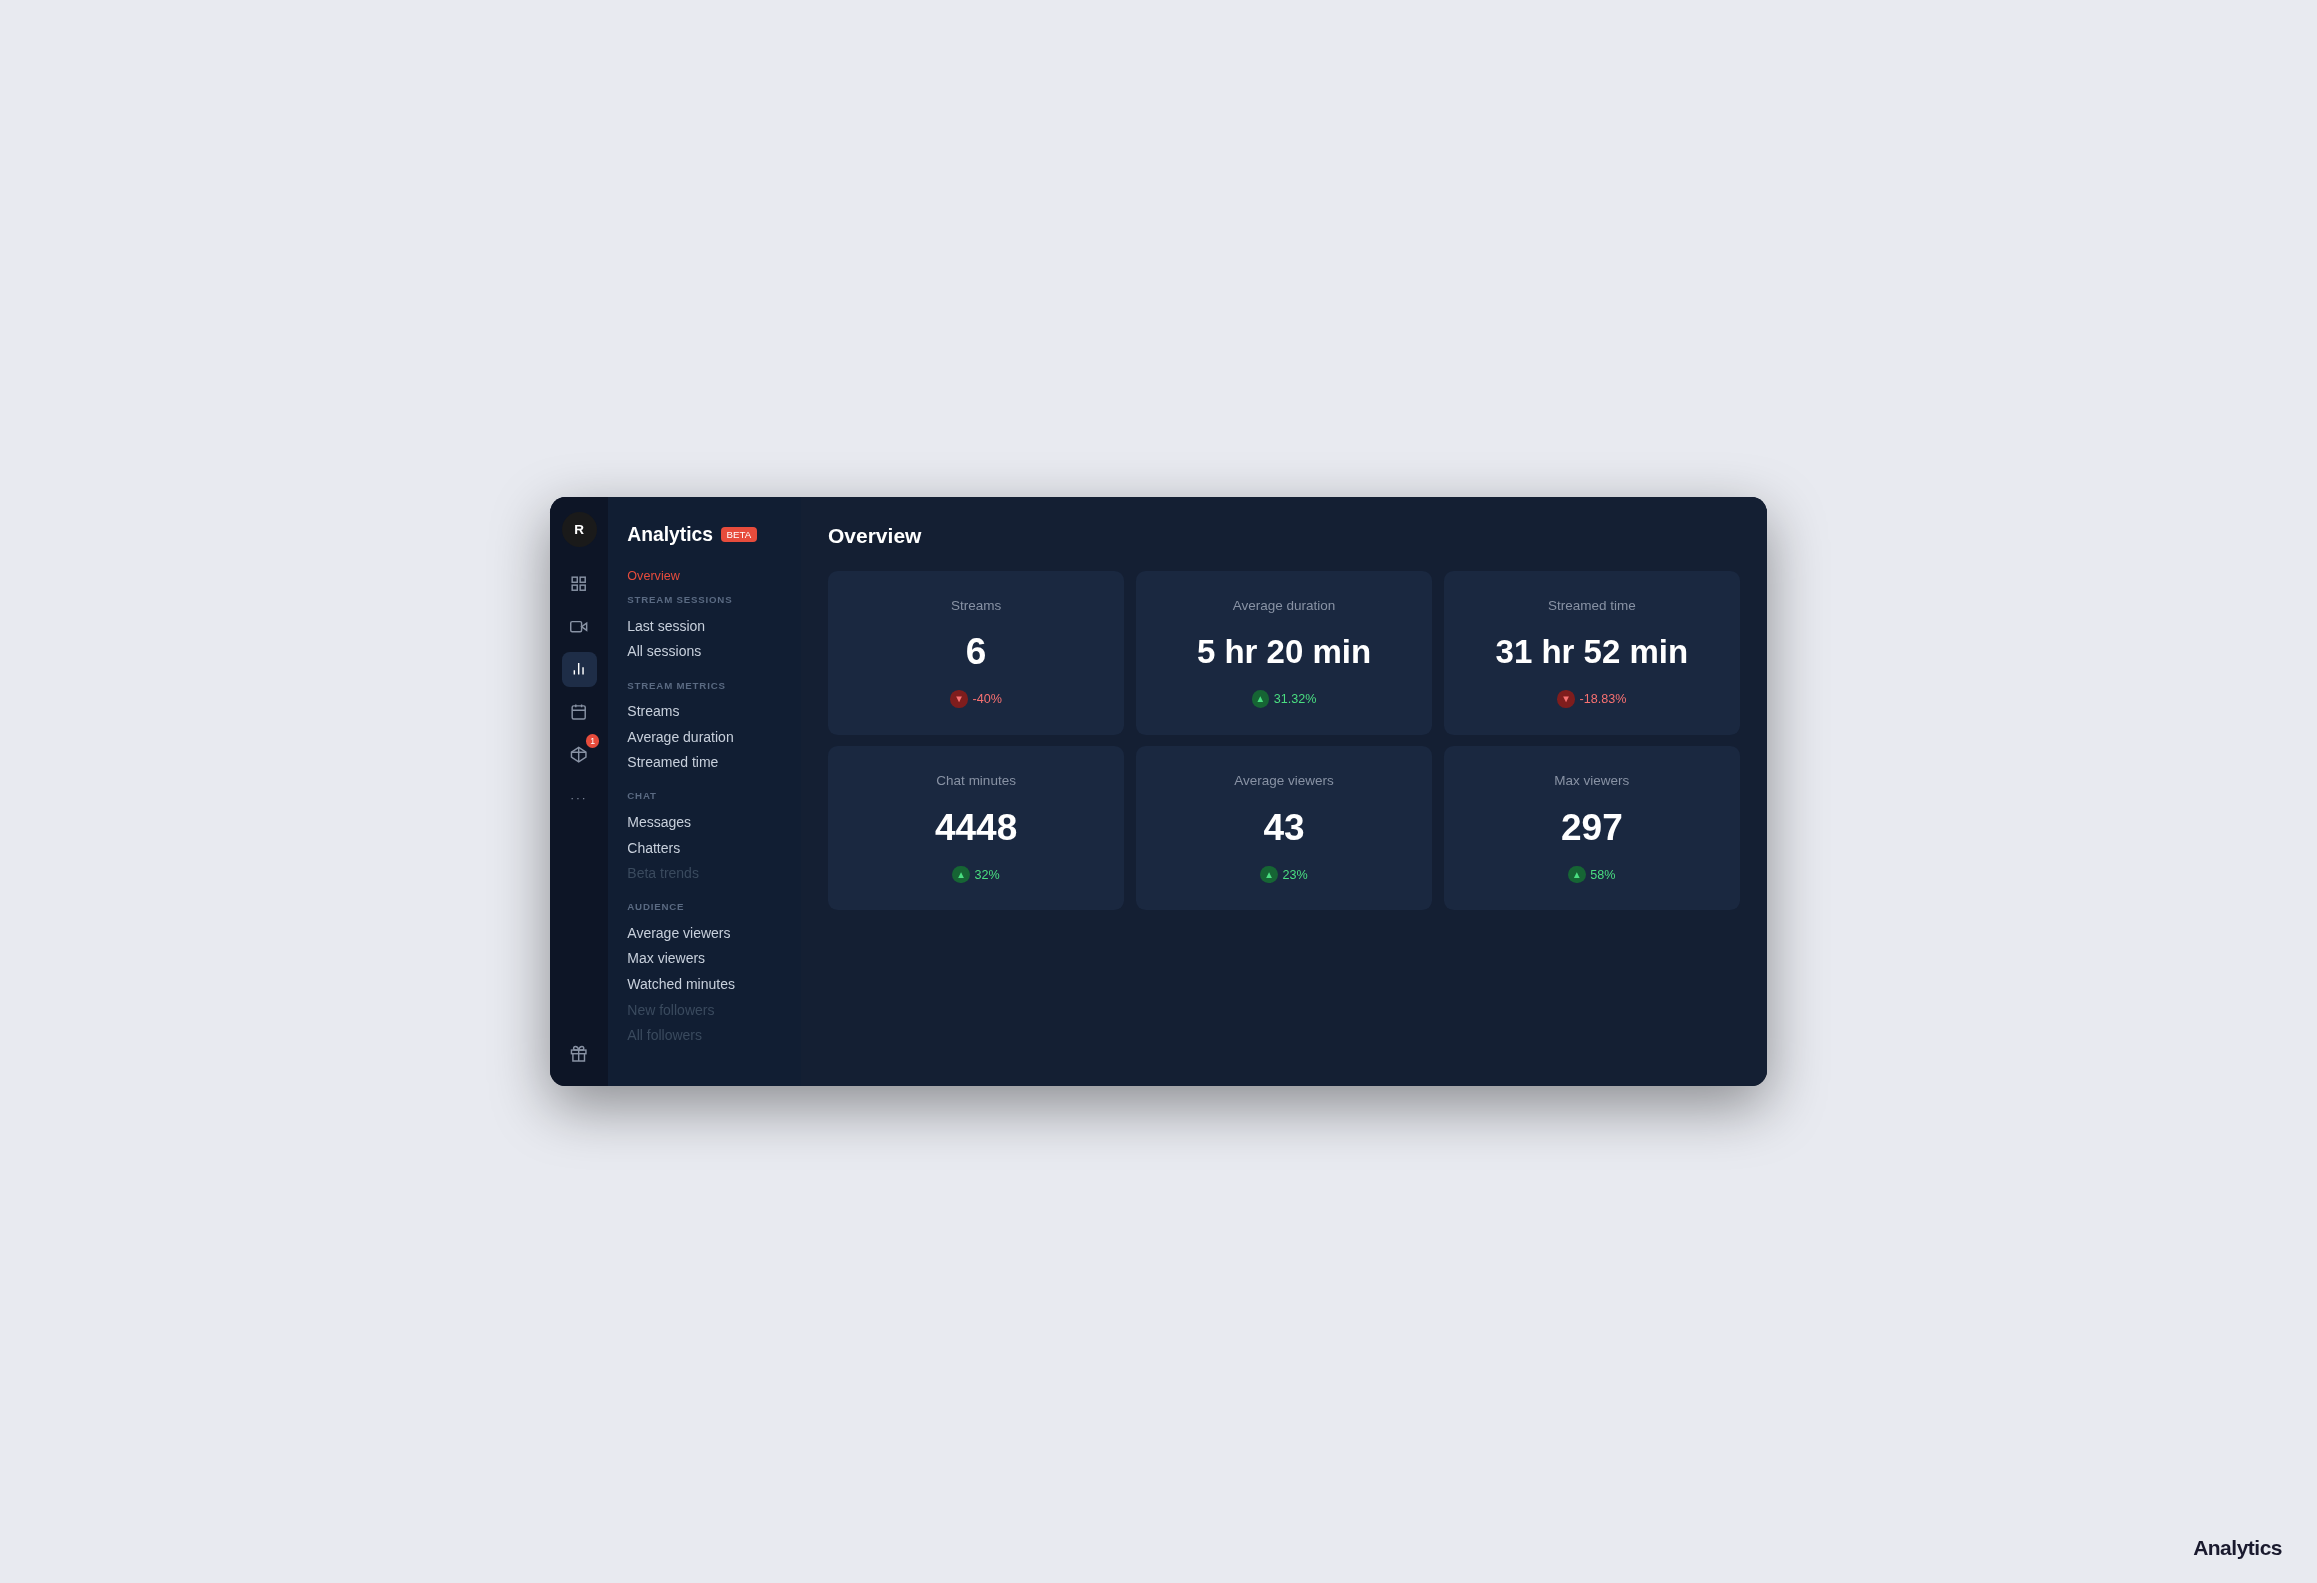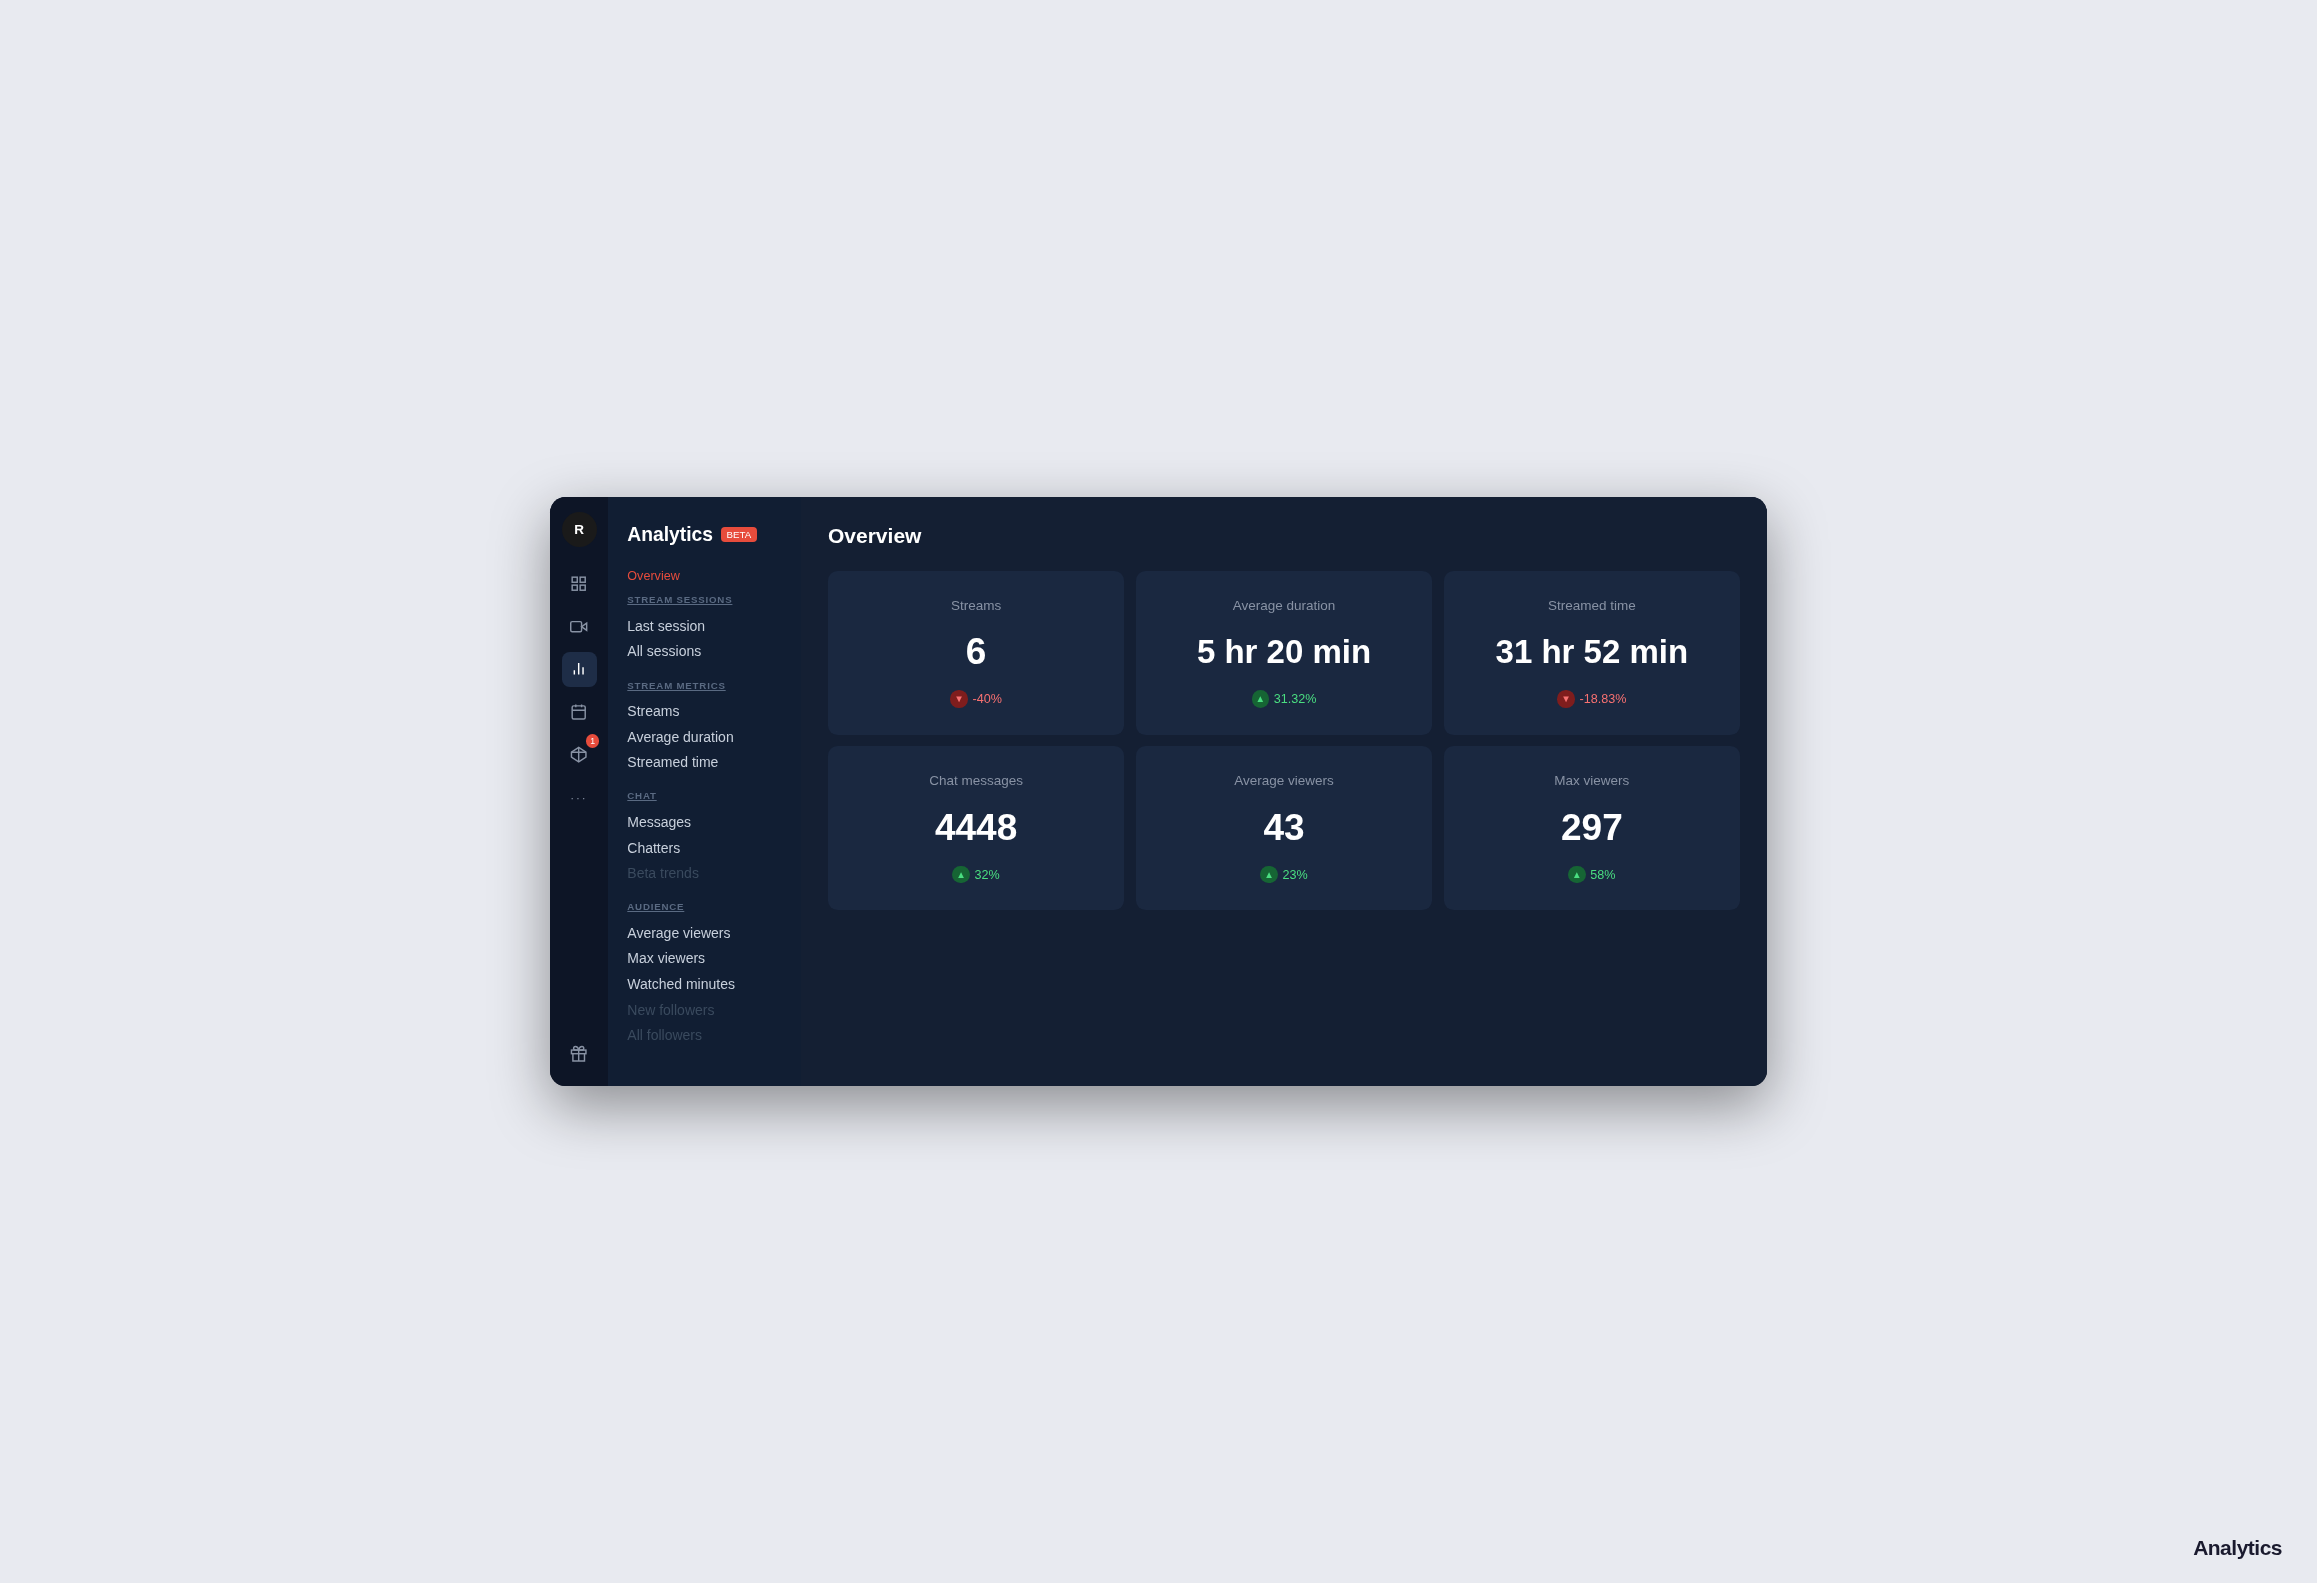--- a/index.html
+++ b/index.html
@@ -122,7 +122,6 @@
       letter-spacing: 0.8px;
       text-transform: uppercase;
       margin-bottom: 7.7px;
-      text-decoration: underline;
     }
     .nav-item {
       color: #c8d0dc;

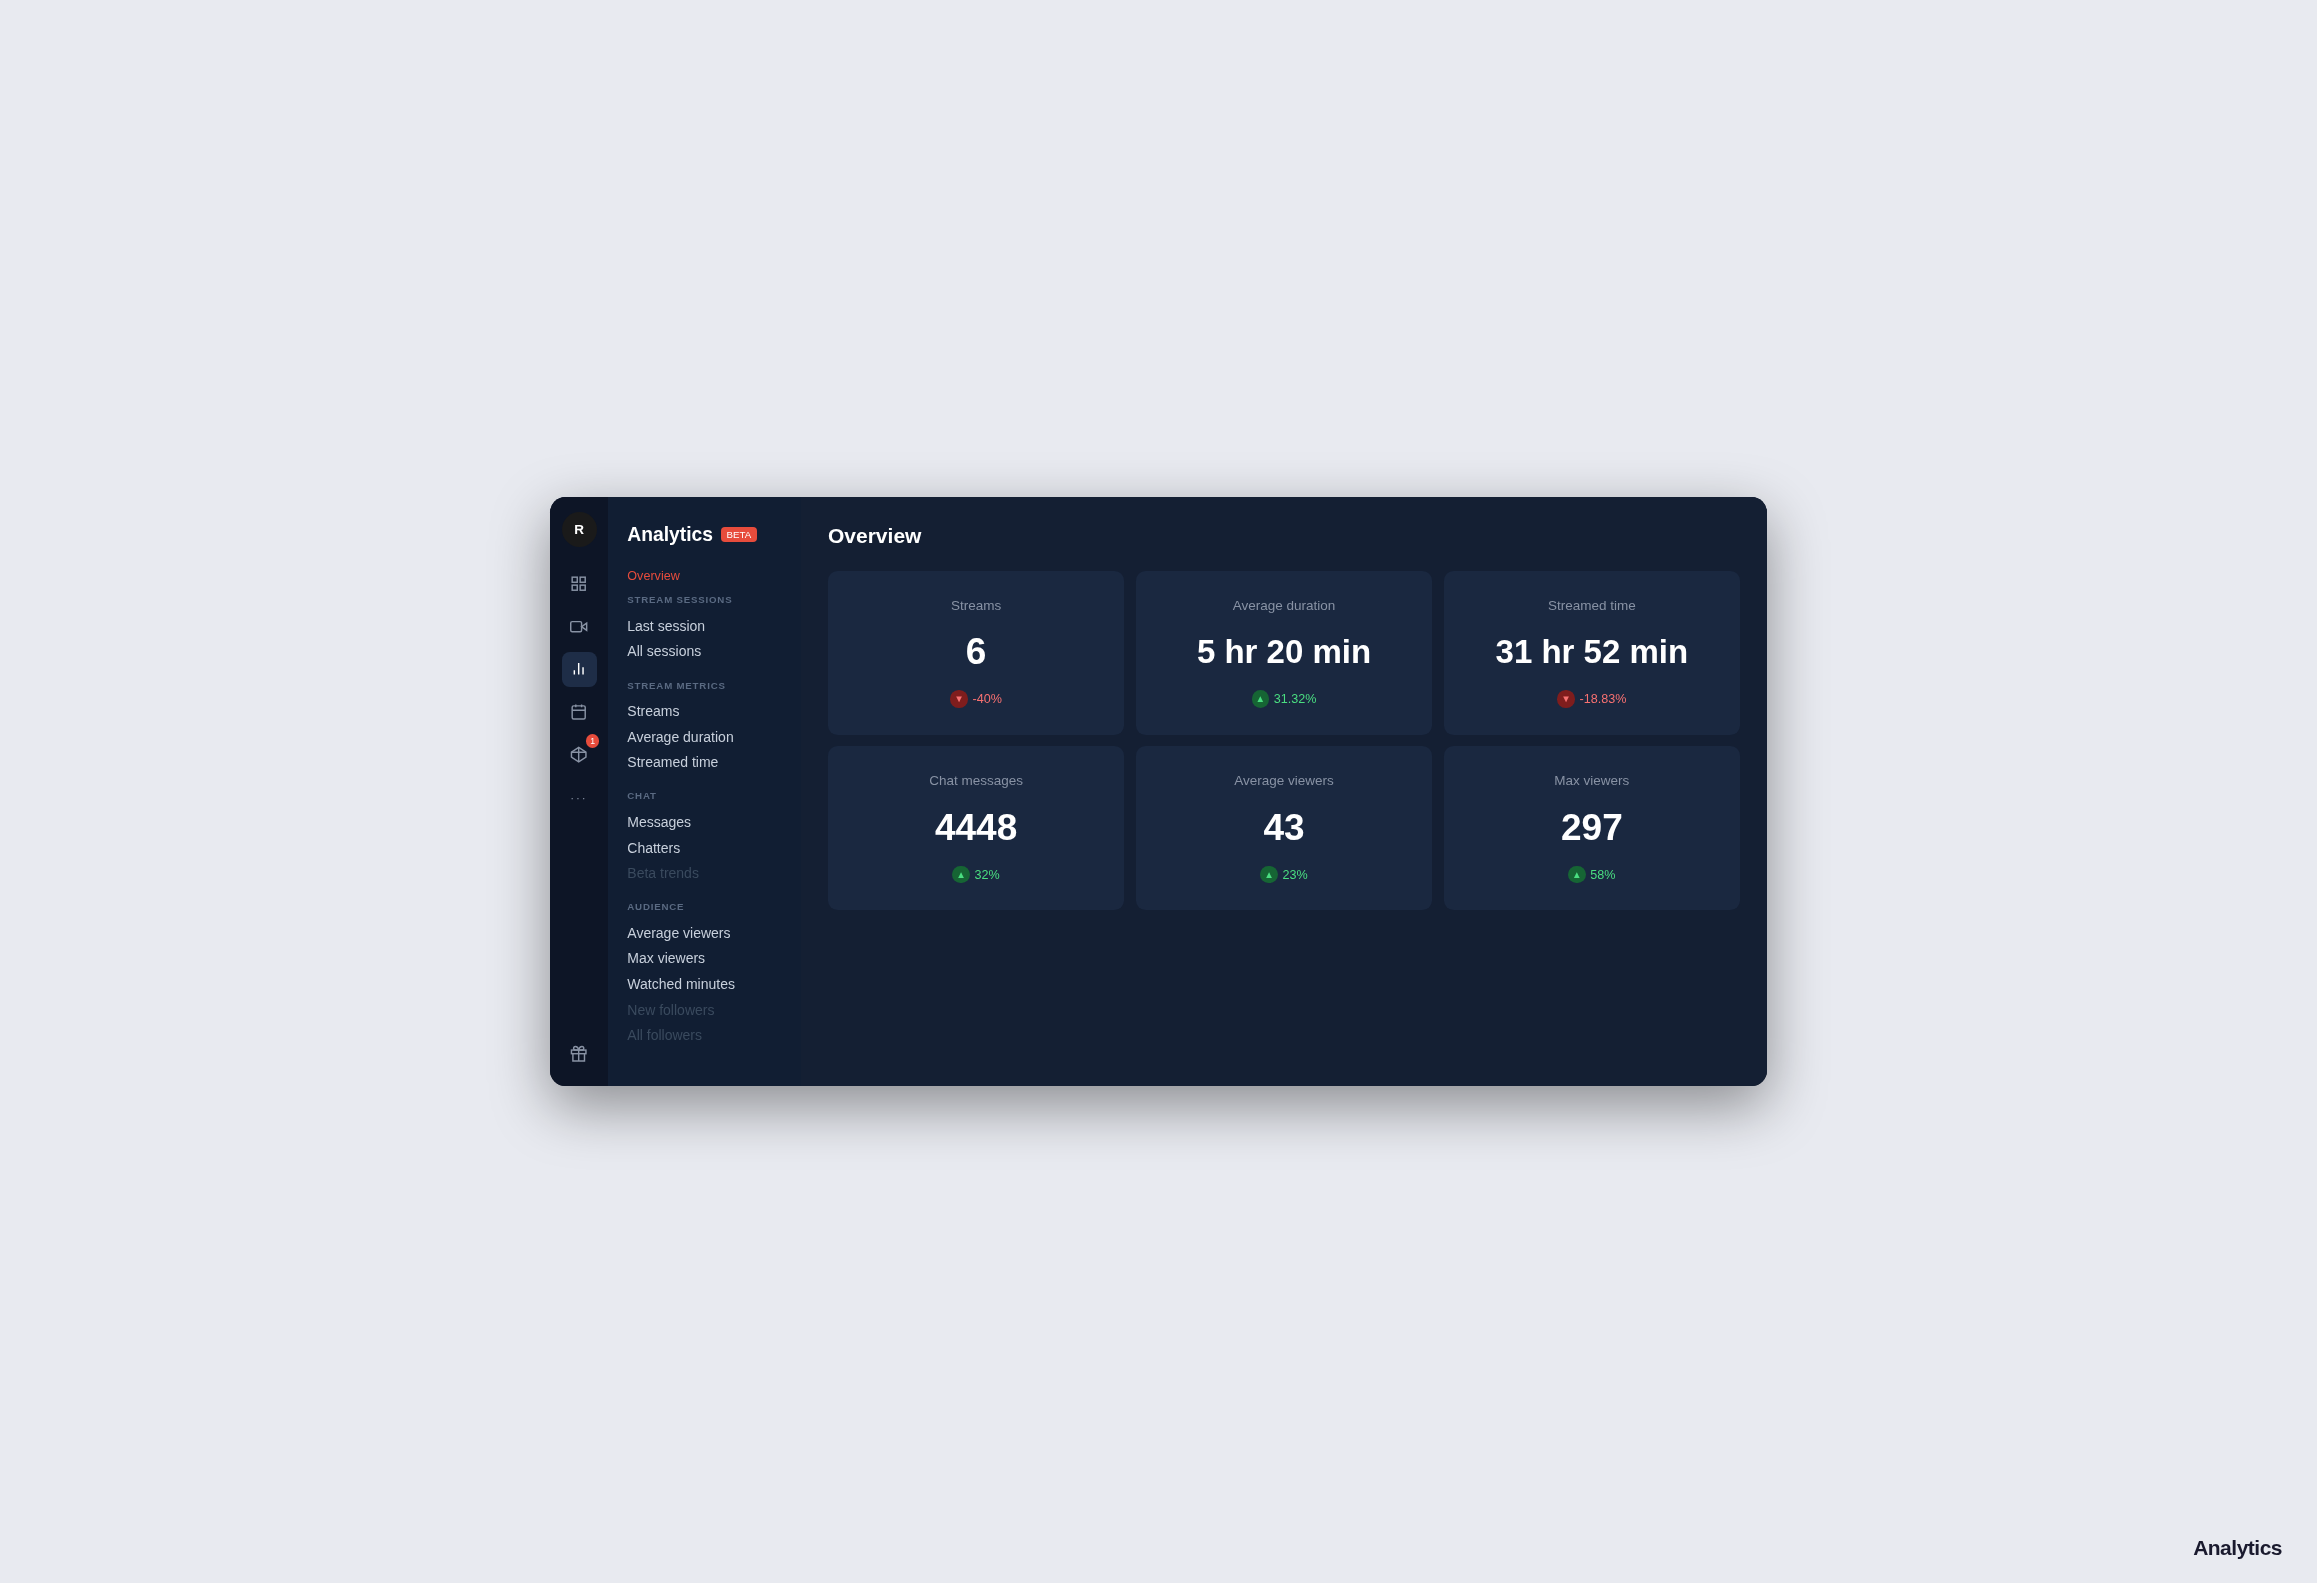--- a/index.html
+++ b/index.html
@@ -339,7 +339,7 @@
       </div>
 
       <div class="metric-card">
-        <div class="metric-label">Chat messages</div>
+        <div class="metric-label">Chat minutes</div>
         <div class="metric-value">4448</div>
         <div class="metric-change positive">
           <span class="arrow-icon">▲</span>

